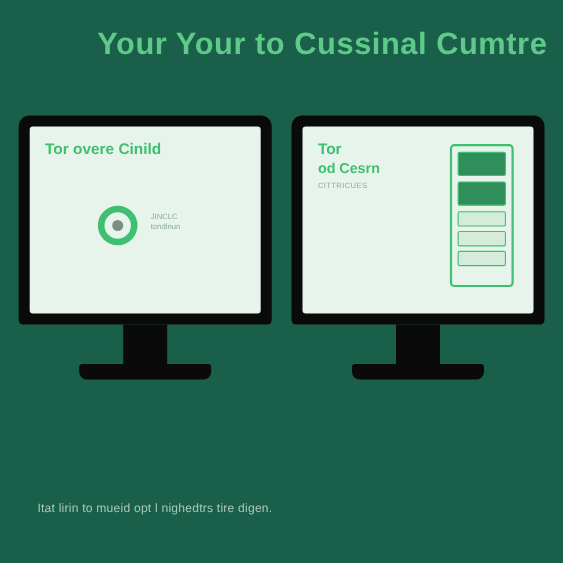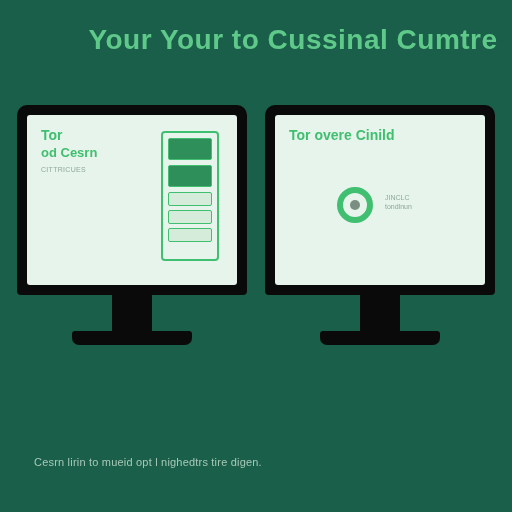--- a/index.html
+++ b/index.html
@@ -175,6 +175,25 @@
 <div class="title">Your Your to Cussinal Cumtre</div>
 
 <div class="monitors">
+
+  <div class="monitor right">
+    <div class="bezel">
+      <div class="screen">
+        <div class="heading-a">Tor overe Cinild</div>
+        <div class="circle-wrap">
+          <div class="circle">
+              <div class="dot"></div>
+            </div>
+        </div>
+        <div class="circ-label">
+          <div>JINCLC</div>
+          <div>tondlnun</div>
+        </div>
+      </div>
+    </div>
+    <div class="neck"></div>
+    <div class="base"></div>
+  </div>
 
   <div class="monitor left">
     <div class="bezel">
@@ -195,25 +214,6 @@
     <div class="base"></div>
   </div>
 
-  <div class="monitor right">
-    <div class="bezel">
-      <div class="screen">
-        <div class="heading-a">Tor overe Cinild</div>
-        <div class="circle-wrap">
-          <div class="circle">
-              <div class="dot"></div>
-            </div>
-        </div>
-        <div class="circ-label">
-          <div>JINCLC</div>
-          <div>tondlnun</div>
-        </div>
-      </div>
-    </div>
-    <div class="neck"></div>
-    <div class="base"></div>
-  </div>
-
 </div>
 
 <div class="footer">

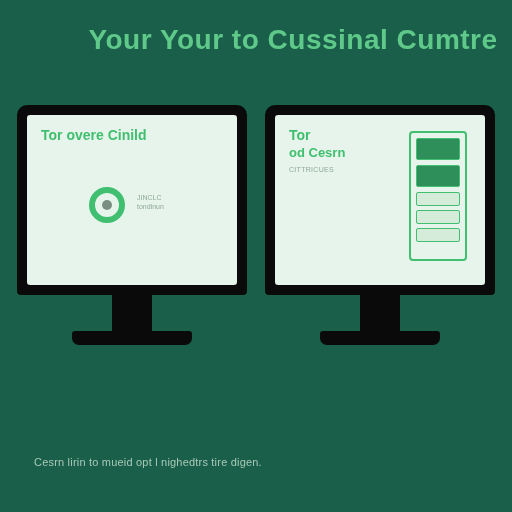--- a/index.html
+++ b/index.html
@@ -217,7 +217,7 @@
 </div>
 
 <div class="footer">
-  <div class="top-line">Cesrn lirin to mueid opt l nighedtrs tire digen.</div>
+  <div class="top-line">Itat lirin to mueid opt l nighedtrs tire digen.</div>
 </div>
 
 </body></html>

